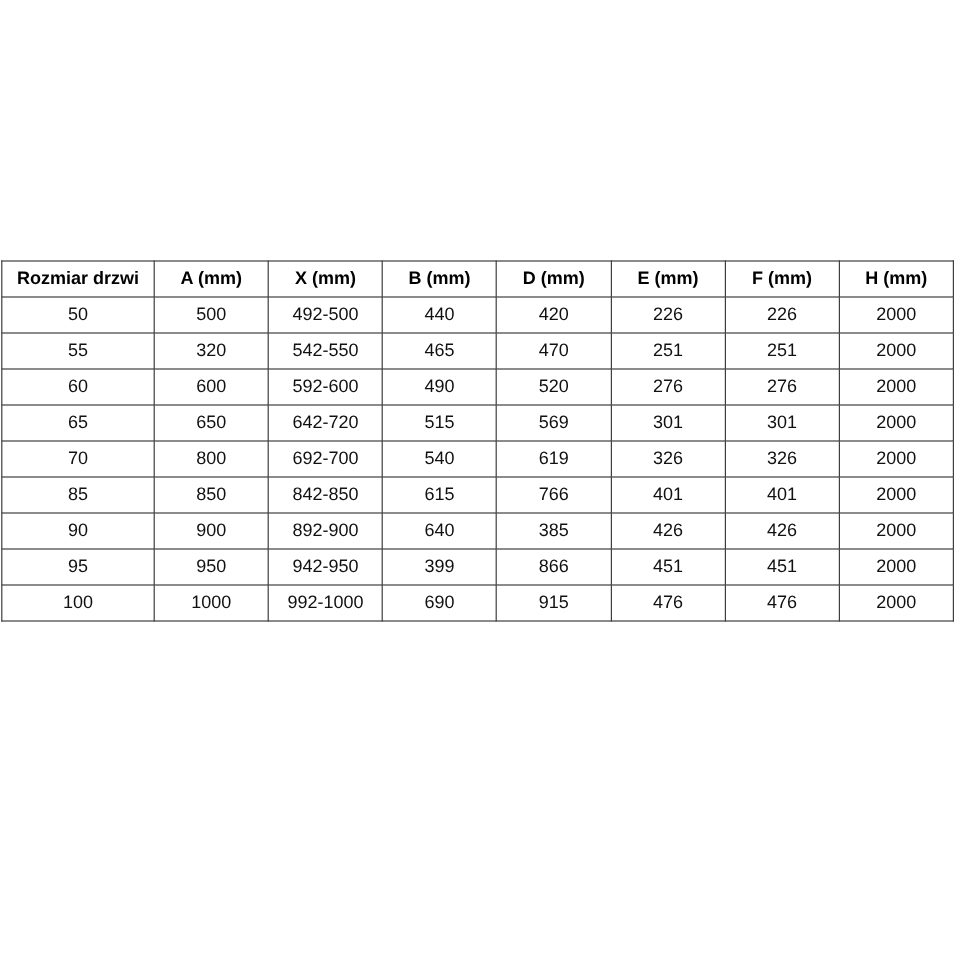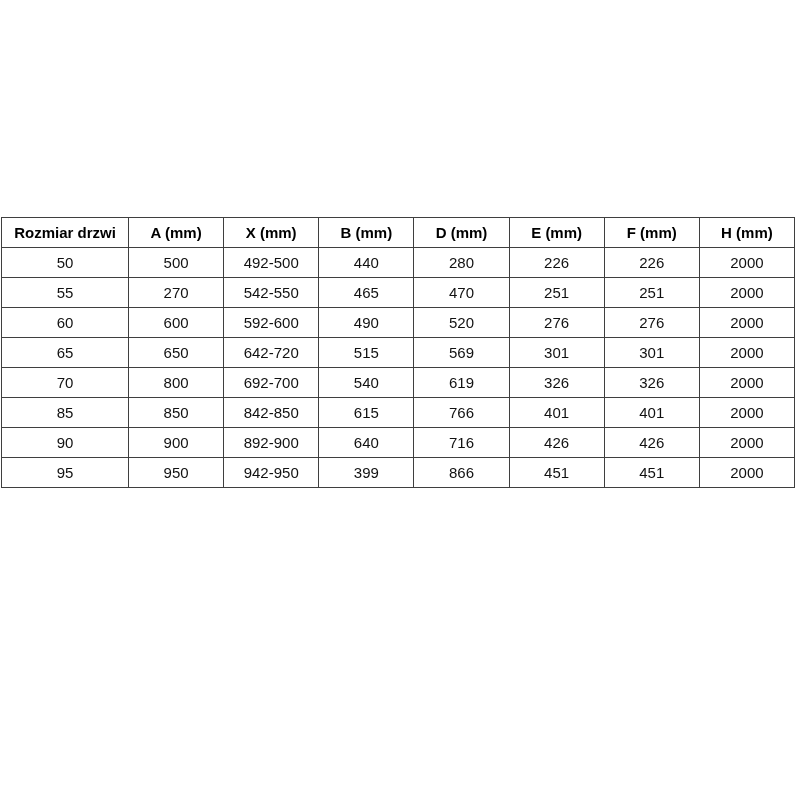--- a/index.html
+++ b/index.html
@@ -72,7 +72,7 @@
           <td>500</td>
           <td>492-500</td>
           <td>440</td>
-          <td>280</td>
+          <td>420</td>
           <td>226</td>
           <td>226</td>
           <td>2000</td>

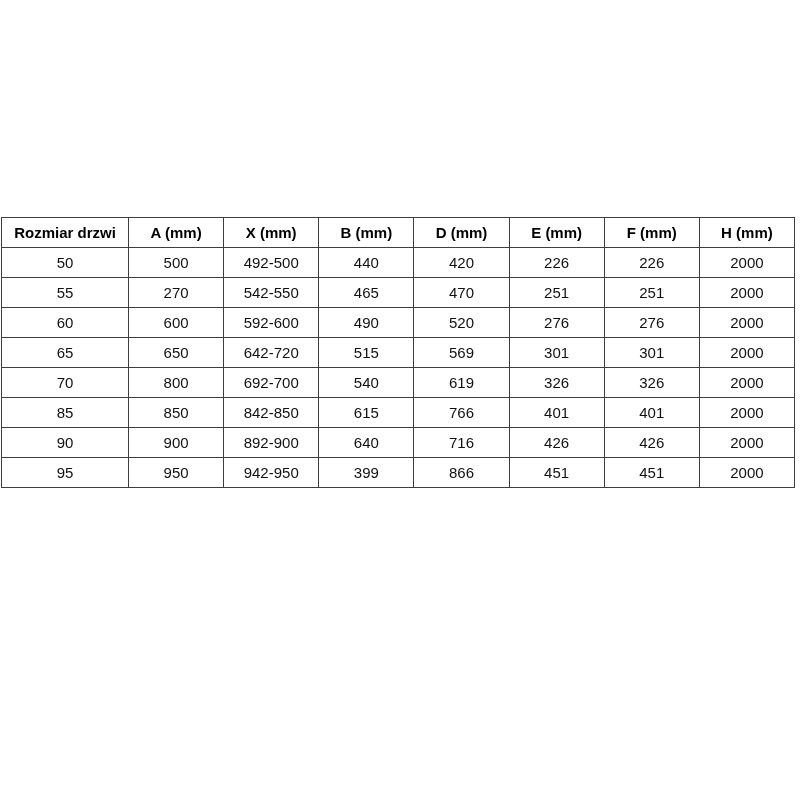--- a/index.html
+++ b/index.html
@@ -79,7 +79,7 @@
         </tr>
         <tr>
           <td>55</td>
-          <td>270</td>
+          <td>320</td>
           <td>542-550</td>
           <td>465</td>
           <td>470</td>

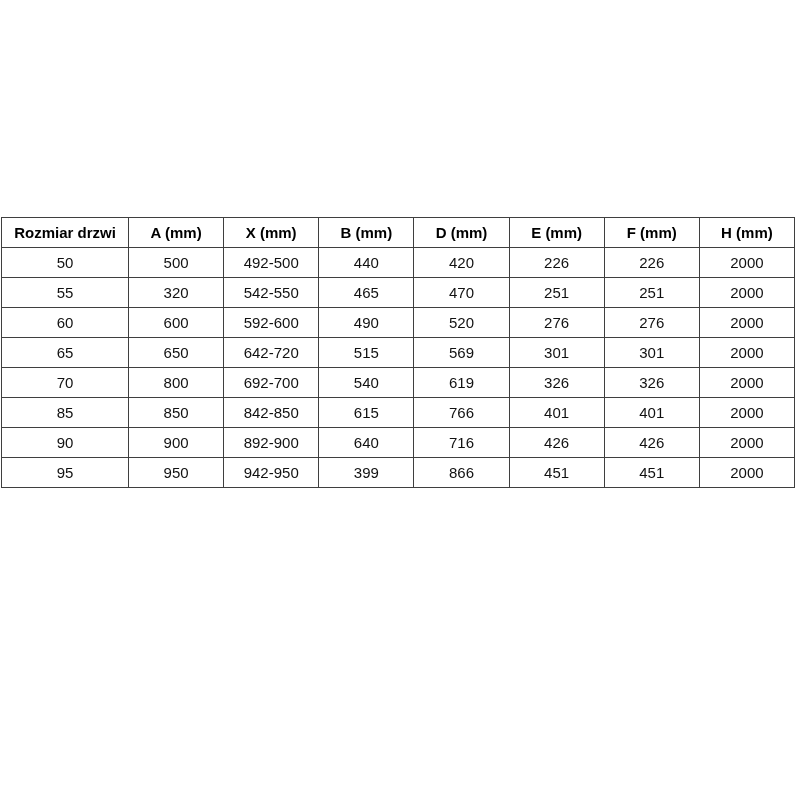--- a/index.html
+++ b/index.html
@@ -132,7 +132,7 @@
           <td>900</td>
           <td>892-900</td>
           <td>640</td>
-          <td>716</td>
+          <td>385</td>
           <td>426</td>
           <td>426</td>
           <td>2000</td>

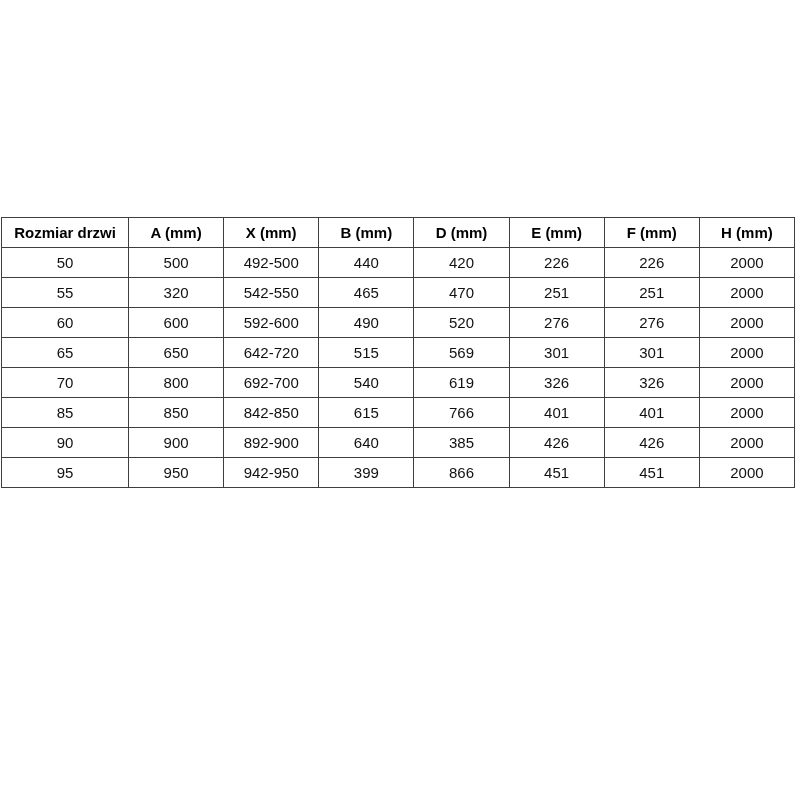--- a/index.html
+++ b/index.html
@@ -147,6 +147,16 @@
           <td>451</td>
           <td>2000</td>
         </tr>
+        <tr>
+          <td>100</td>
+          <td>1000</td>
+          <td>992-1000</td>
+          <td>690</td>
+          <td>915</td>
+          <td>476</td>
+          <td>476</td>
+          <td>2000</td>
+        </tr>
       </tbody>
   </table>
 </div>

